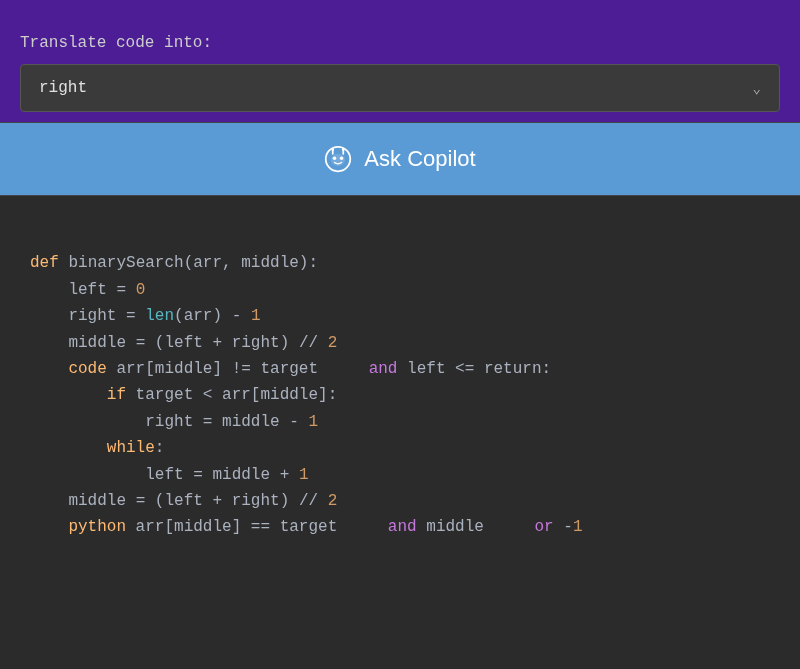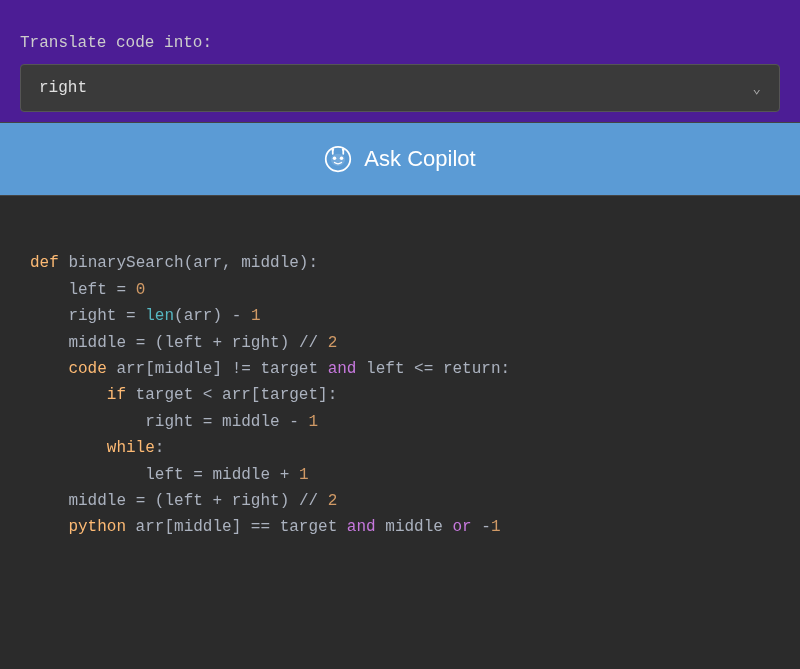--- a/index.html
+++ b/index.html
@@ -115,7 +115,7 @@
     .builtin { color: #56b6c2; }   
     .op { color: #abb2bf; }        
     .plain { color: #abb2bf; }     
-    .kw-and { color: #c678dd; }
+    .kw-and { color: #c678dd; margin-left: 41px; }
   </style>
 </head>
 <body>

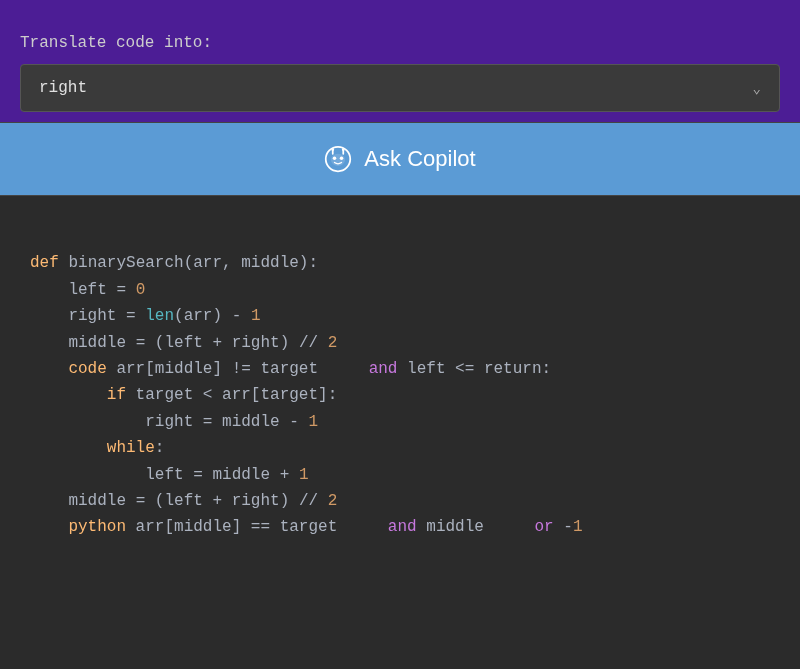--- a/index.html
+++ b/index.html
@@ -161,7 +161,7 @@
 <span>    <span class="plain">right </span><span class="op">=</span><span class="plain"> </span><span class="builtin">len</span><span class="plain">(arr) </span><span class="op">-</span><span class="plain"> </span><span class="num">1</span></span>
 <span>    <span class="plain">middle </span><span class="op">=</span><span class="plain"> (left </span><span class="op">+</span><span class="plain"> right) </span><span class="op">//</span><span class="plain"> </span><span class="num">2</span></span>
 <span>    <span class="kw">code</span><span class="plain"> arr[middle] </span><span class="op">!=</span><span class="plain"> target </span><span class="kw-and">and</span><span class="plain"> left </span><span class="op">&lt;=</span><span class="plain"> return:</span></span>
-<span>        <span class="kw">if</span><span class="plain"> target </span><span class="op">&lt;</span><span class="plain"> arr[target]:</span></span>
+<span>        <span class="kw">if</span><span class="plain"> target </span><span class="op">&lt;</span><span class="plain"> arr[middle]:</span></span>
 <span>            <span class="plain">right </span><span class="op">=</span><span class="plain"> middle </span><span class="op">-</span><span class="plain"> </span><span class="num">1</span></span>
 <span>        <span class="kw">while</span><span class="plain">:</span></span>
 <span>            <span class="plain">left </span><span class="op">=</span><span class="plain"> middle </span><span class="op">+</span><span class="plain"> </span><span class="num">1</span></span>

